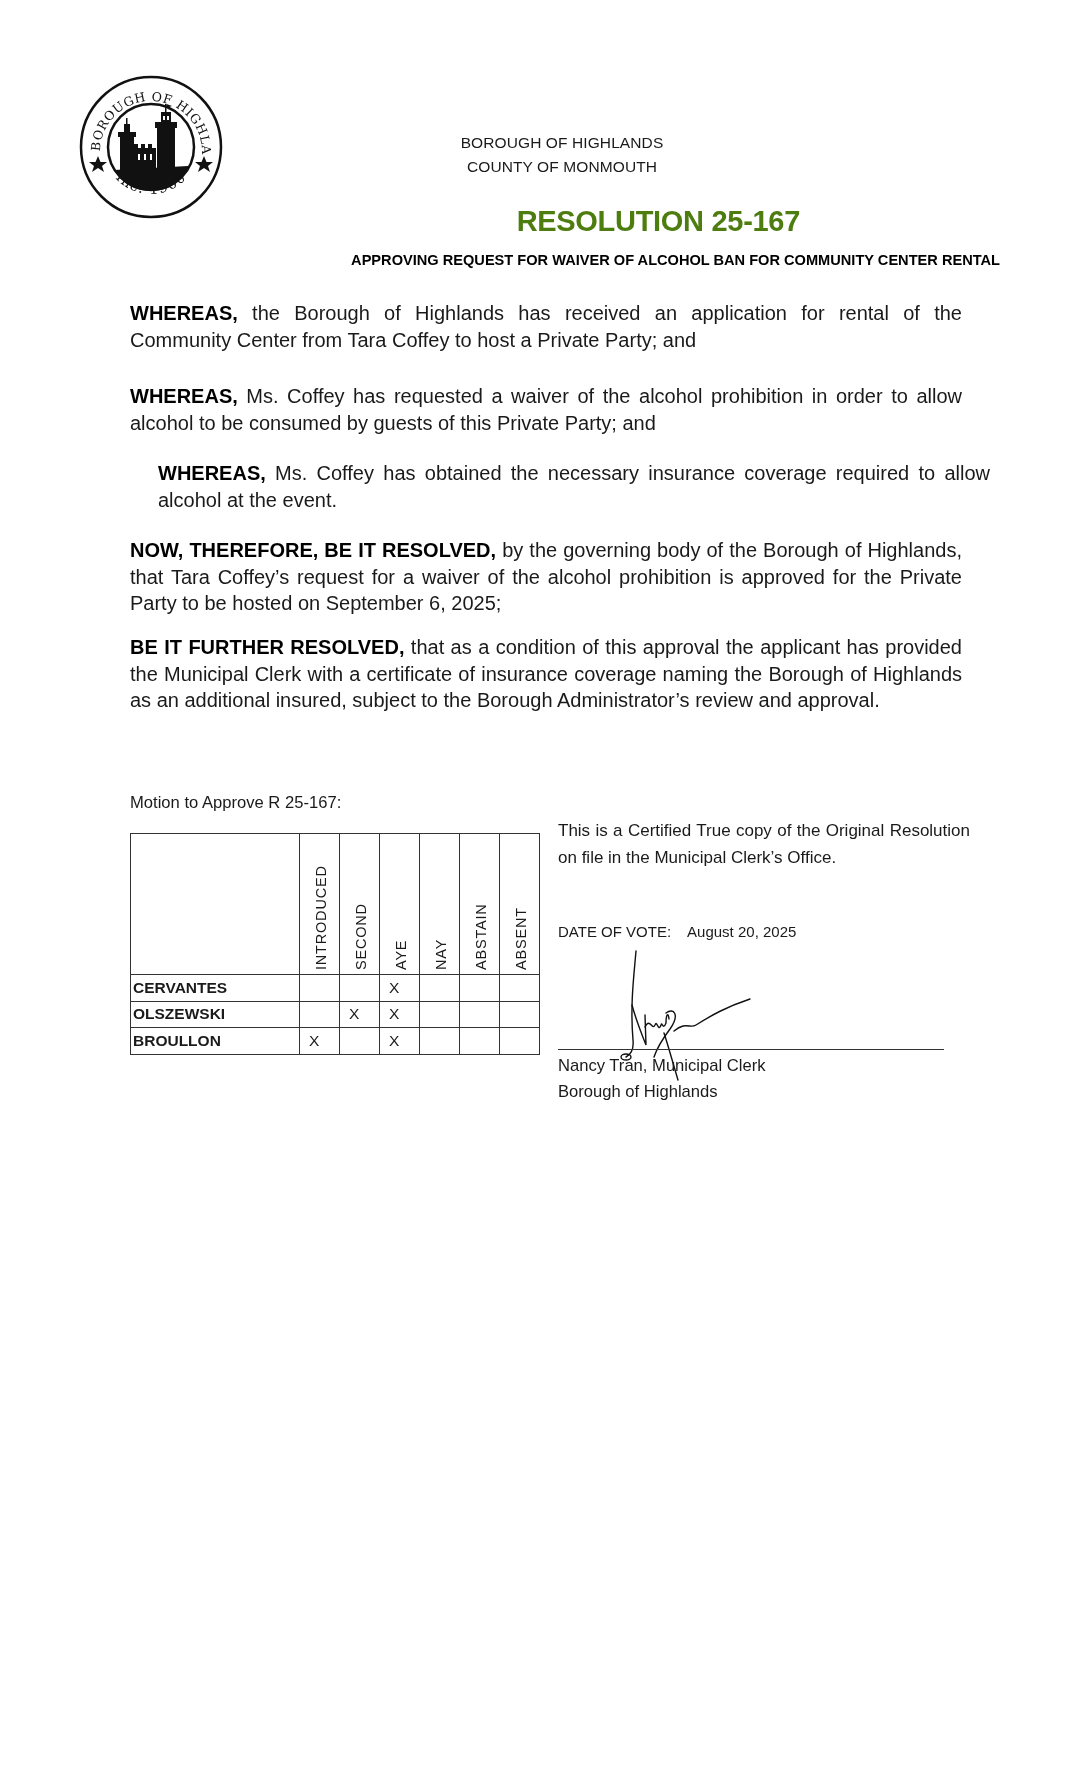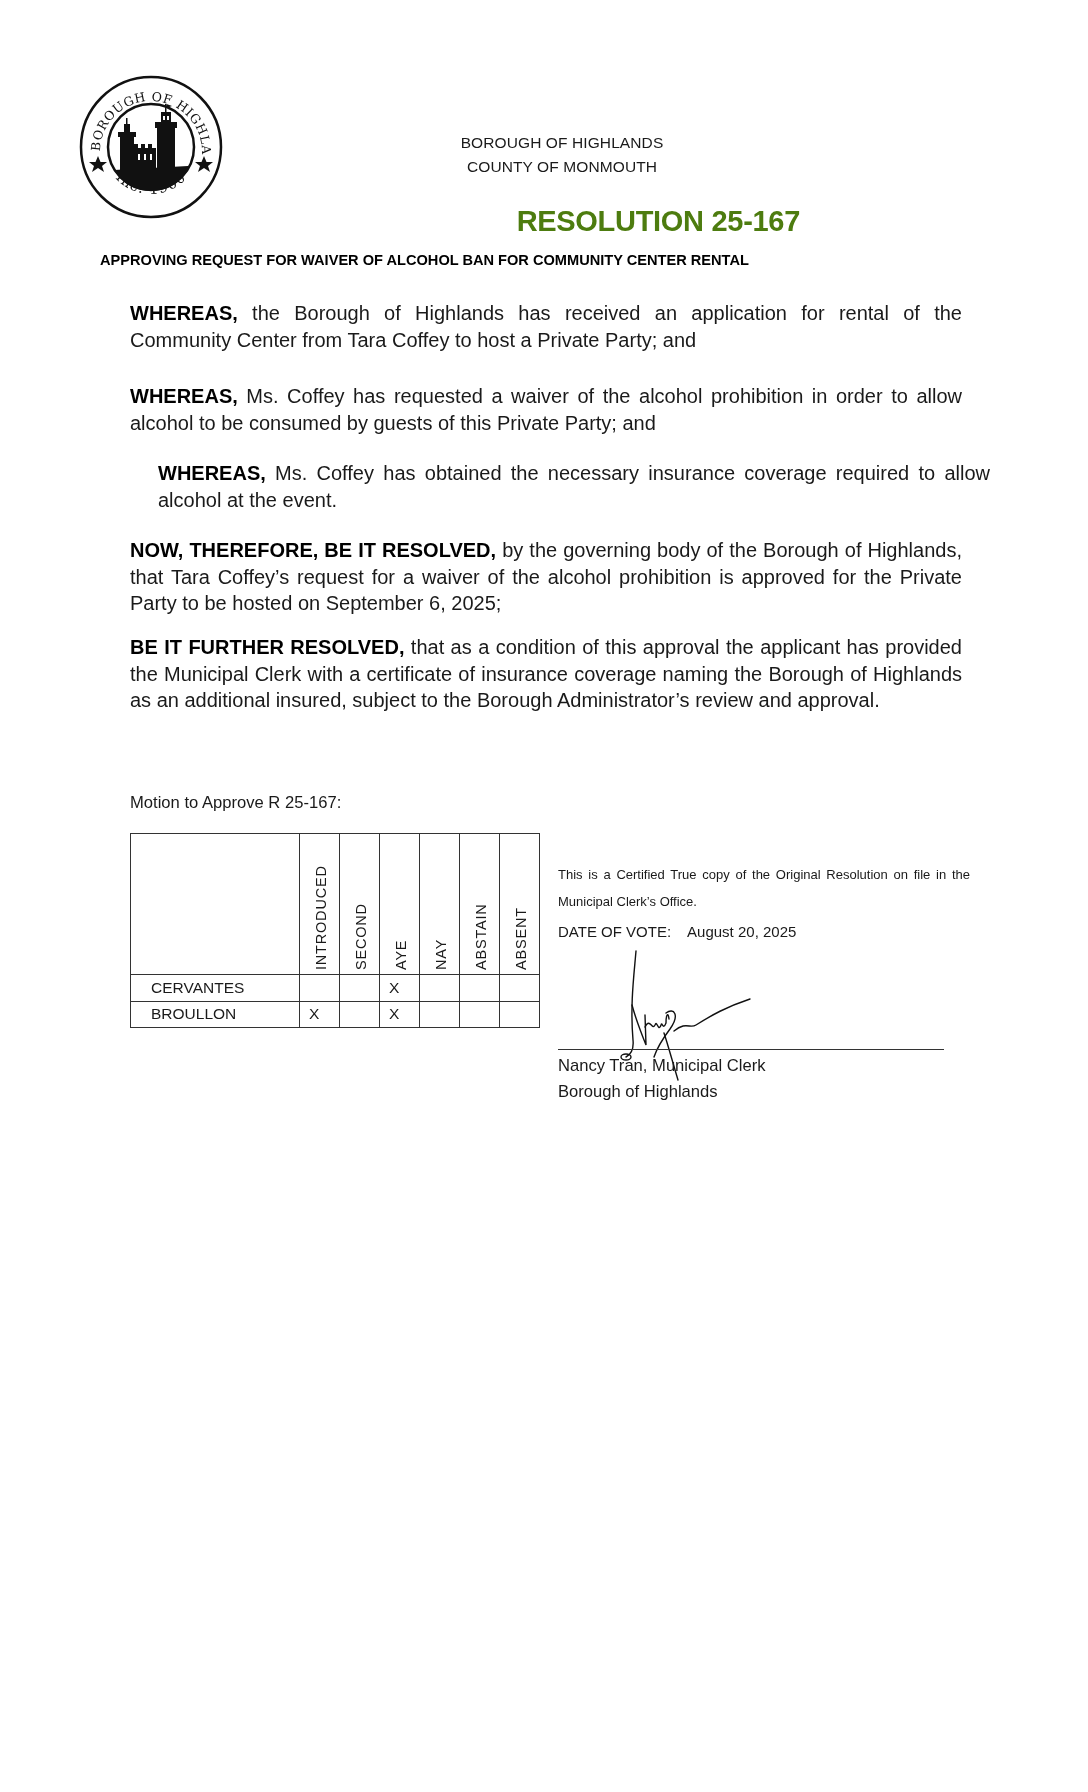--- a/index.html
+++ b/index.html
@@ -24,7 +24,7 @@
       font-size: 29px; font-weight: bold; letter-spacing: -0.3px; color: #4d7c0f;
     }
     #subtitle {
-      top: 252px; left: 100px; width: 900px; text-align: left;
+      top: 252px; left: 100px; width: 900px; text-align: right;
       font-size: 14.6px; font-weight: bold; color: #000; letter-spacing: 0;
     }
 

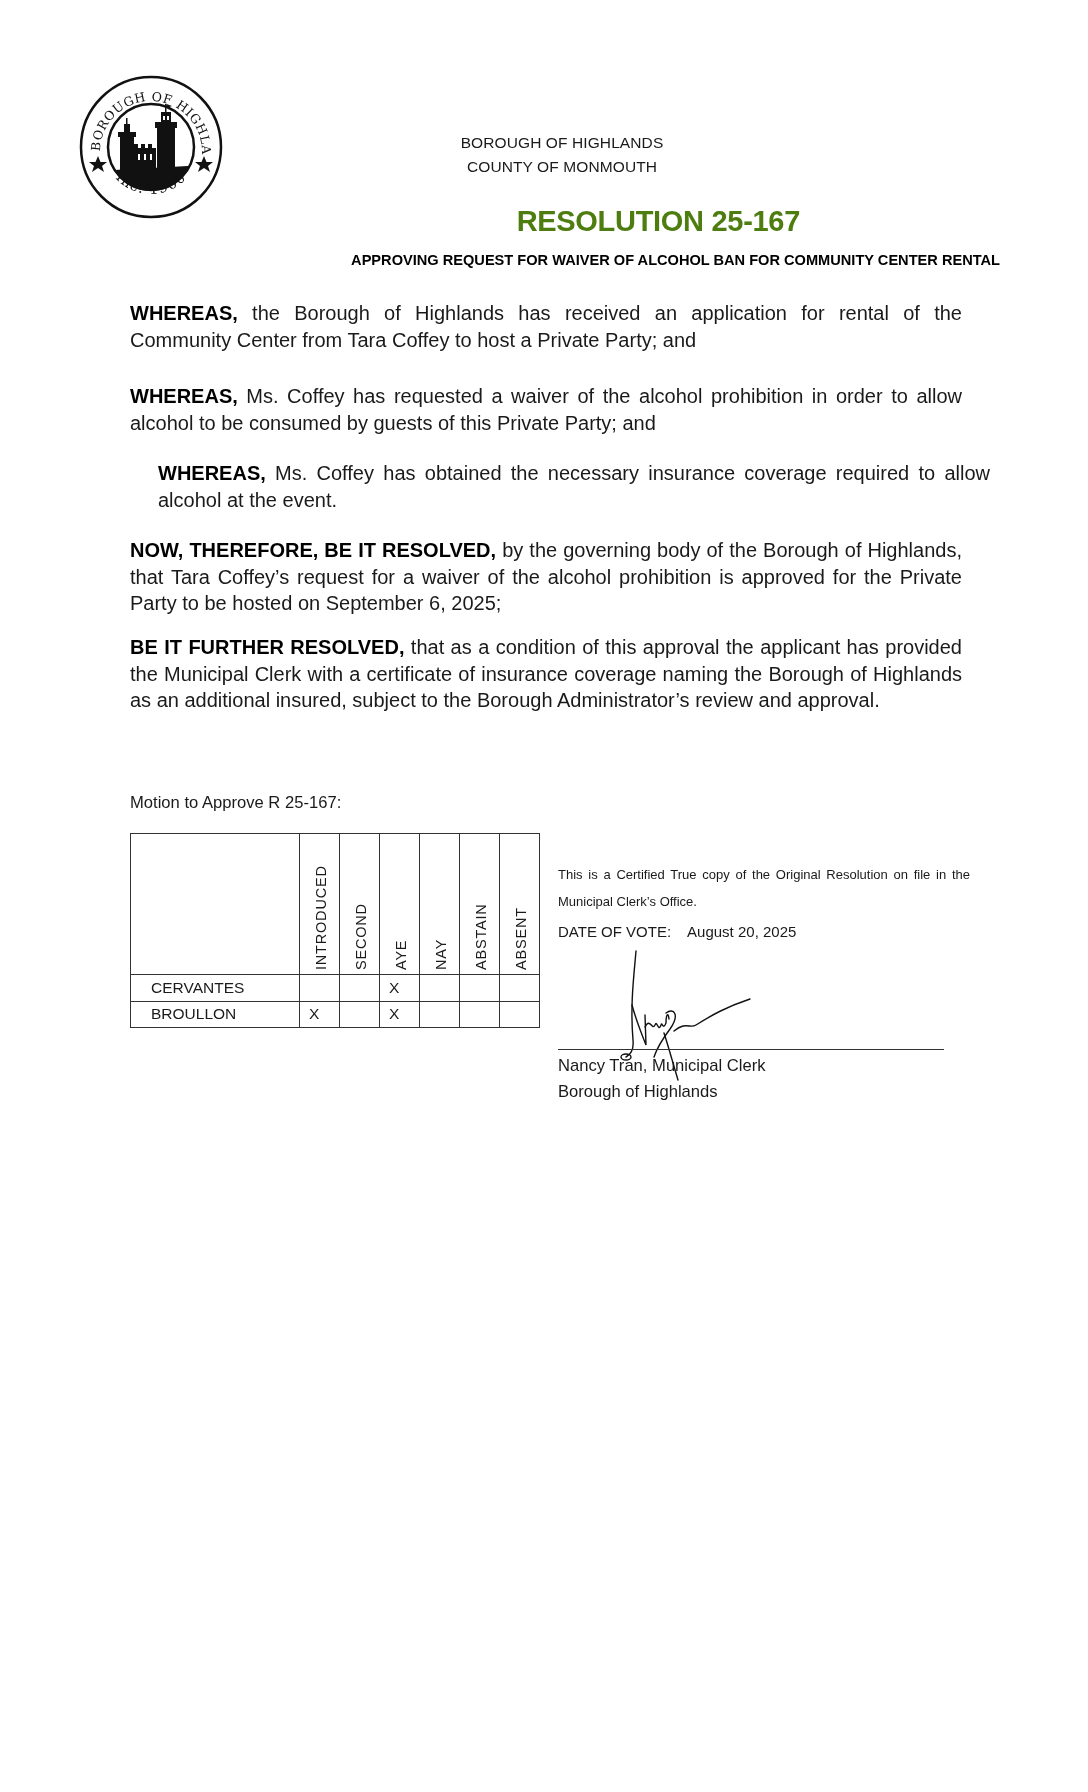--- a/index.html
+++ b/index.html
@@ -64,8 +64,8 @@
 
     
     #cert-text {
-      left: 558px; top: 818px; width: 412px; font-size: 13px; line-height: 26.5px;
-      text-align: justify; color: #1a1a1a; margin-top: 44px;
+      left: 558px; top: 818px; width: 412px; font-size: 17px; line-height: 26.5px;
+      text-align: justify; color: #1a1a1a;
     }
     #date-line { left: 558px; top: 923px; font-size: 15px; color: #1a1a1a; }
     #date-line .dv { margin-left: 16px; }

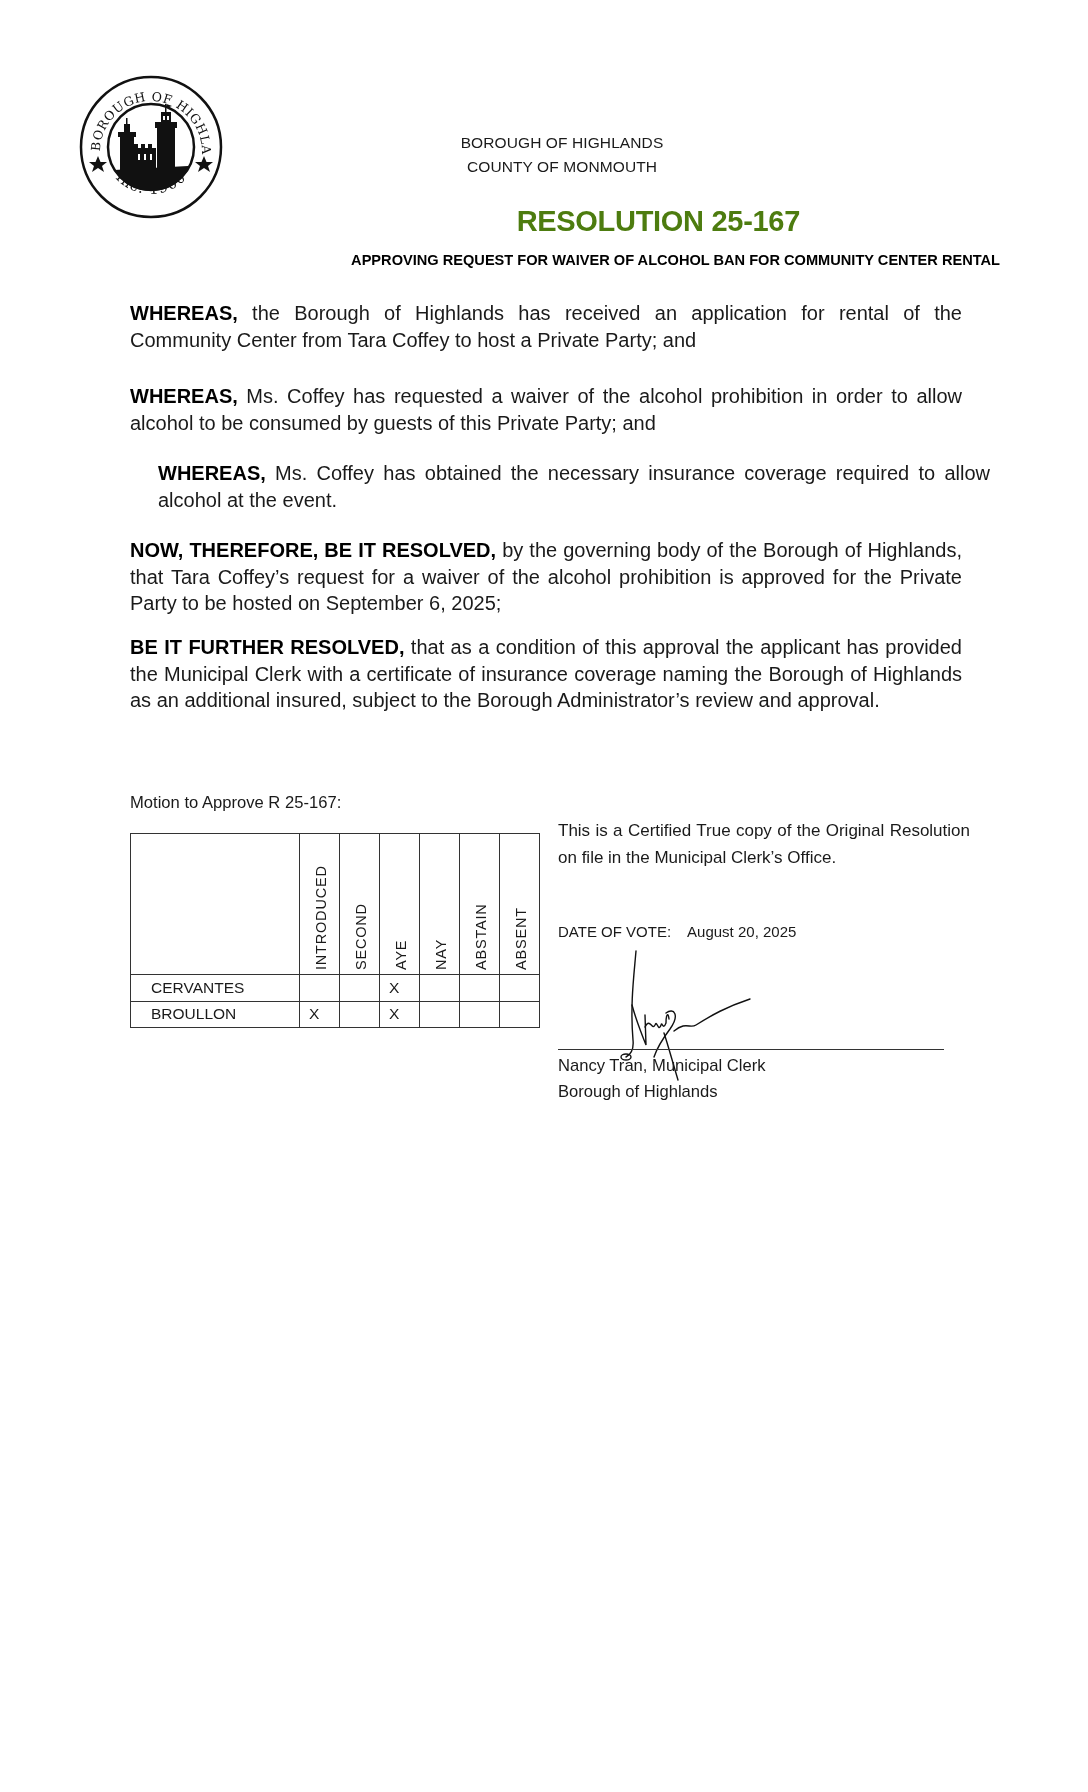--- a/index.html
+++ b/index.html
@@ -59,7 +59,7 @@
       white-space: nowrap; font-size: 14.5px; letter-spacing: 0.8px;
     }
     #vote-table td { height: 25.5px; }
-    #vote-table td.name { padding-left: 20px; text-align: left; }
+    #vote-table td.name { padding-left: 2px; text-align: left; font-weight: bold; }
     #vote-table td.mark { text-align: left; padding-left: 9px; }
 
     

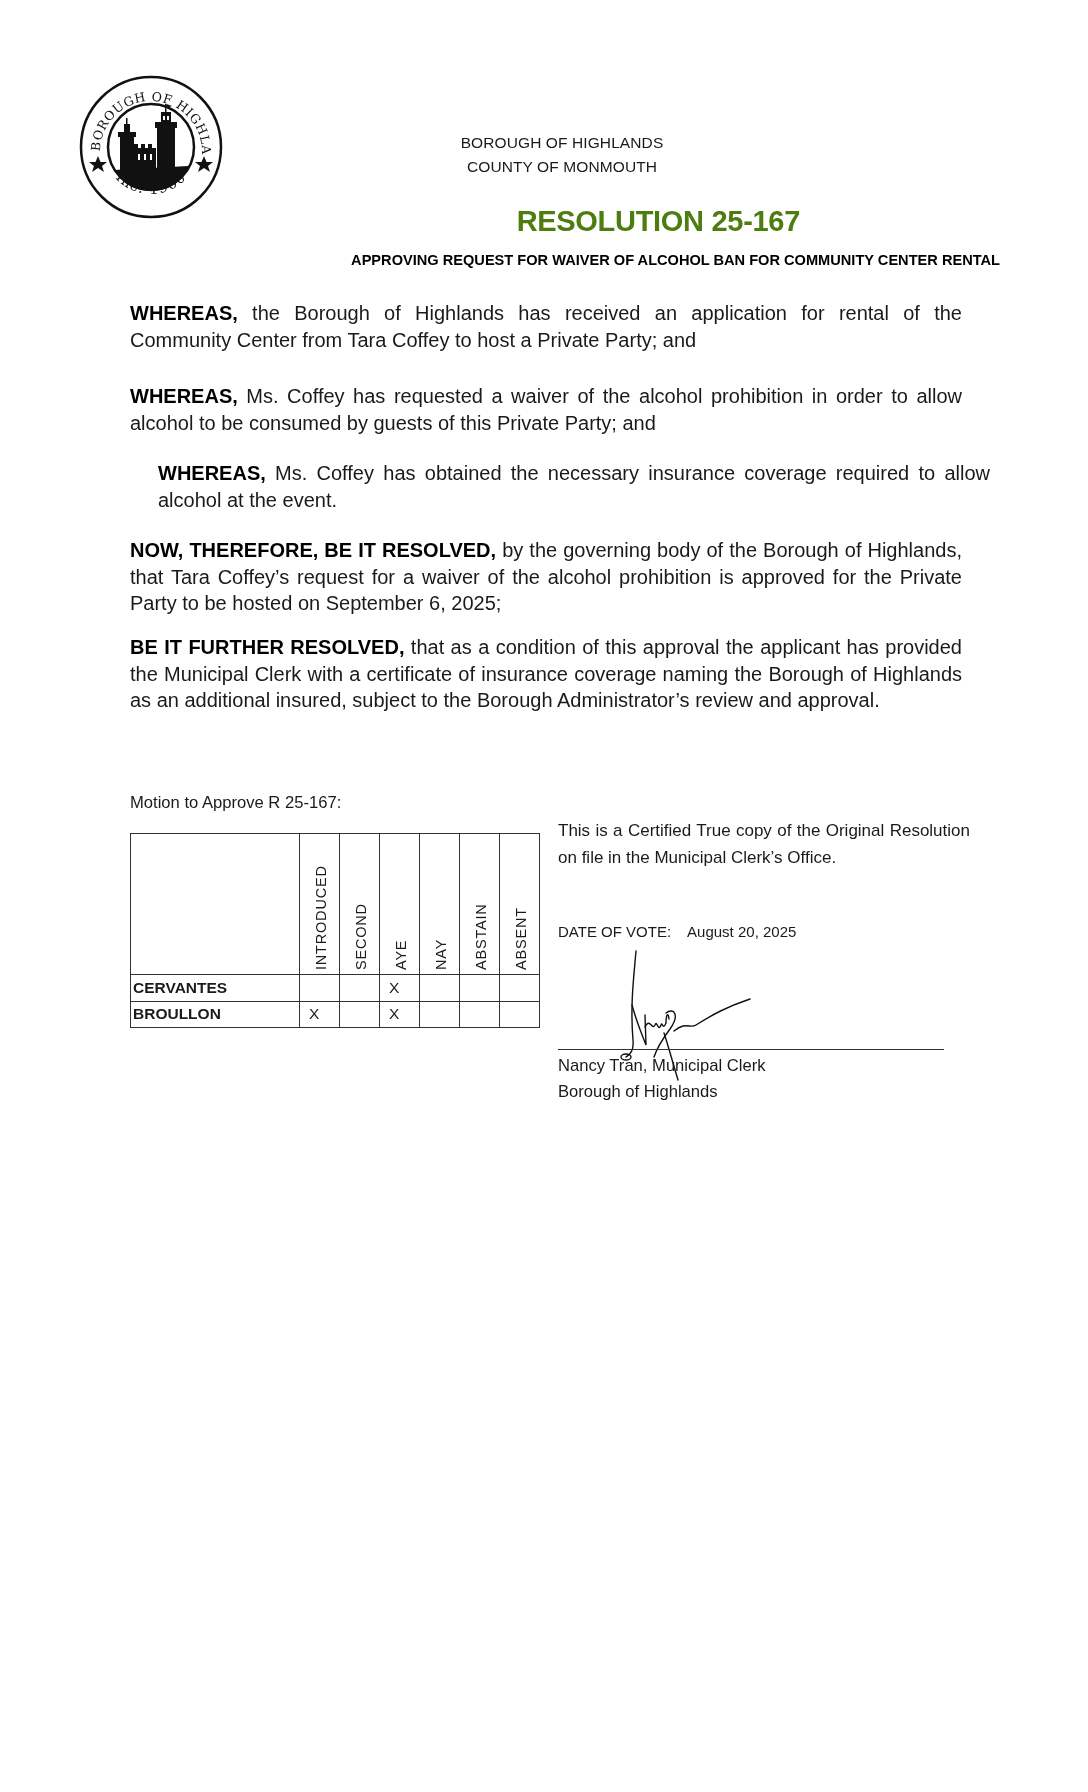--- a/index.html
+++ b/index.html
@@ -167,6 +167,15 @@
         <td class="mark"></td>
       </tr>
       <tr>
+        <td class="name">OLSZEWSKI</td>
+        <td class="mark"></td>
+        <td class="mark">X</td>
+        <td class="mark">X</td>
+        <td class="mark"></td>
+        <td class="mark"></td>
+        <td class="mark"></td>
+      </tr>
+      <tr>
         <td class="name">BROULLON</td>
         <td class="mark">X</td>
         <td class="mark"></td>

